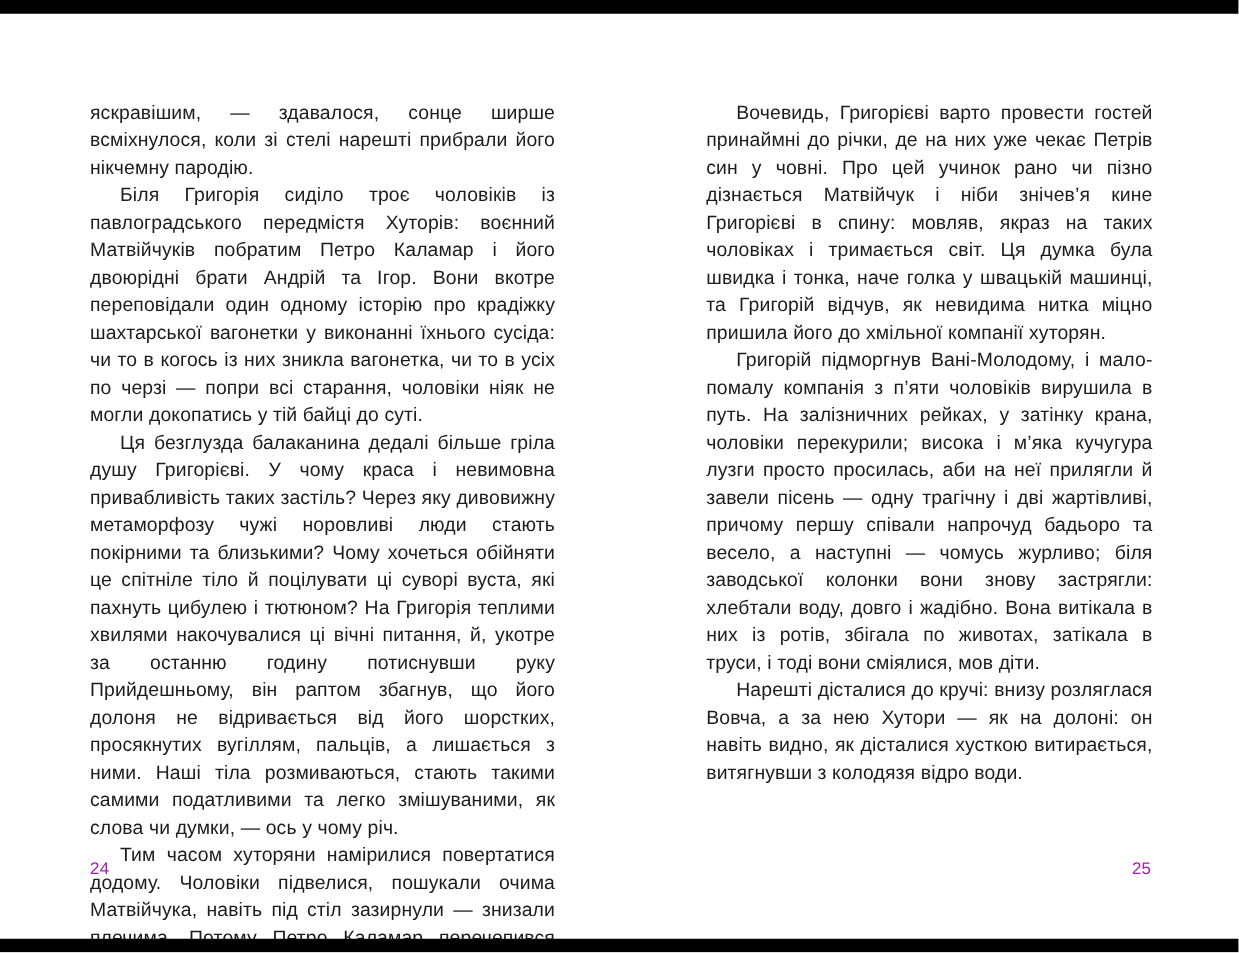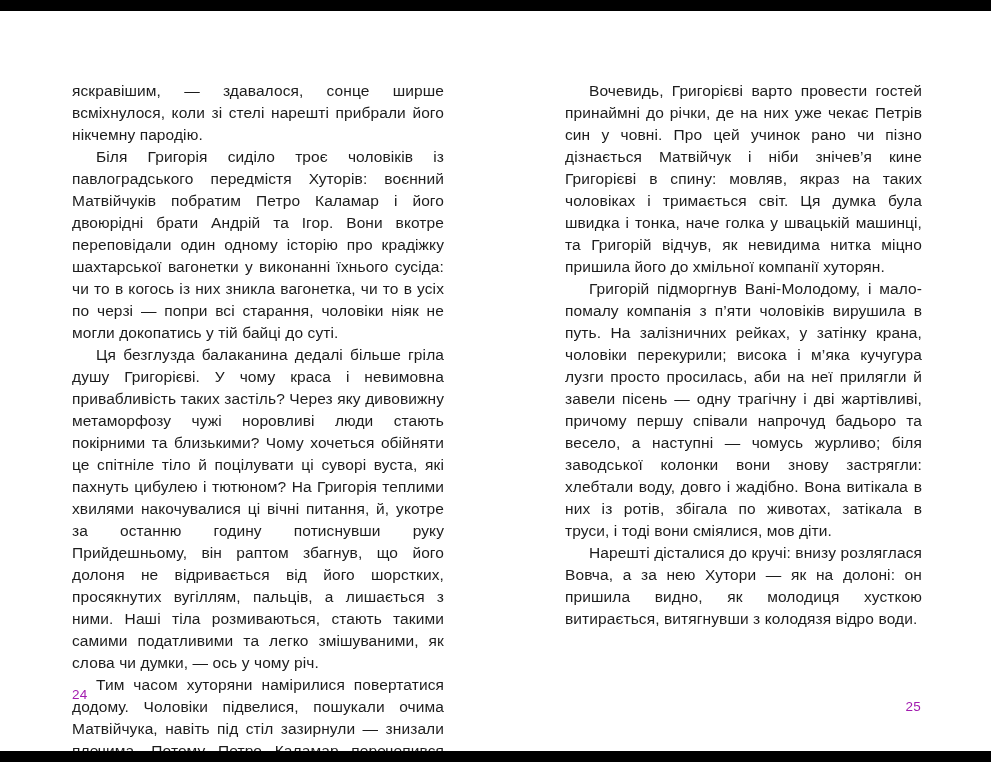--- a/index.html
+++ b/index.html
@@ -82,7 +82,7 @@
   <div class="page page-right">
     <p>Вочевидь, Григорієві варто провести гостей принаймні до річки, де на них уже чекає Петрів син у човні. Про цей учинок рано чи пізно дізнається Матвійчук і ніби знічев’я кине Григорієві в спину: мовляв, якраз на таких чоловіках і тримається світ. Ця думка була швидка і тонка, наче голка у швацькій машинці, та Григорій відчув, як невидима нитка міцно пришила його до хмільної компанії хуторян.</p>
     <p>Григорій підморгнув Вані-Молодому, і мало-помалу компанія з п’яти чоловіків вирушила в путь. На залізничних рейках, у затінку крана, чоловіки перекурили; висока і м’яка кучугура лузги просто просилась, аби на неї прилягли й завели пісень — одну трагічну і дві жартівливі, причому першу співали напрочуд бадьоро та весело, а наступні — чомусь журливо; біля заводської колонки вони знову застрягли: хлебтали воду, довго і жадібно. Вона витікала в них із ротів, збігала по животах, затікала в труси, і тоді вони сміялися, мов діти.</p>
-    <p>Нарешті дісталися до кручі: внизу розляглася Вовча, а за нею Хутори — як на долоні: он пришила видно, як молодиця хусткою витирається, витягнувши з колодязя відро води.</p>
+    <p>Нарешті дісталися до кручі: внизу розляглася Вовча, а за нею Хутори — як на долоні: он навіть видно, як дісталися хусткою витирається, витягнувши з колодязя відро води.</p>
   </div>
 
   <div class="page-number left">24</div>

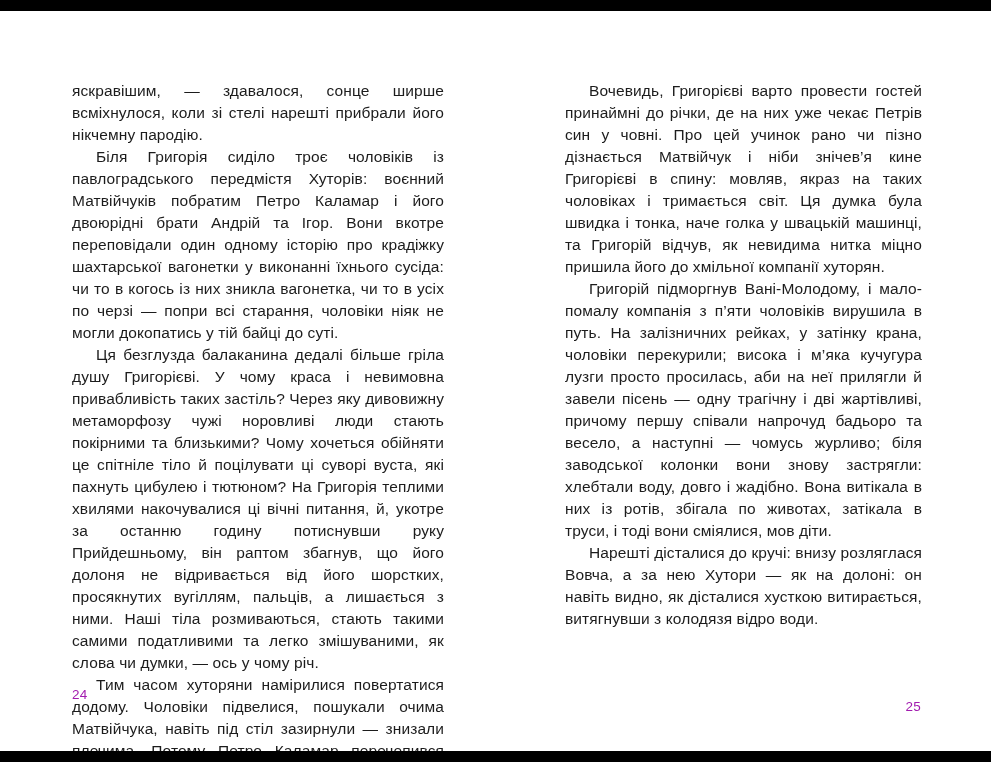--- a/index.html
+++ b/index.html
@@ -62,7 +62,6 @@
   .page-number.right {
     right: 70px;
     text-align: right;
-    margin-top: 12px;
   }
 </style>
 </head>

